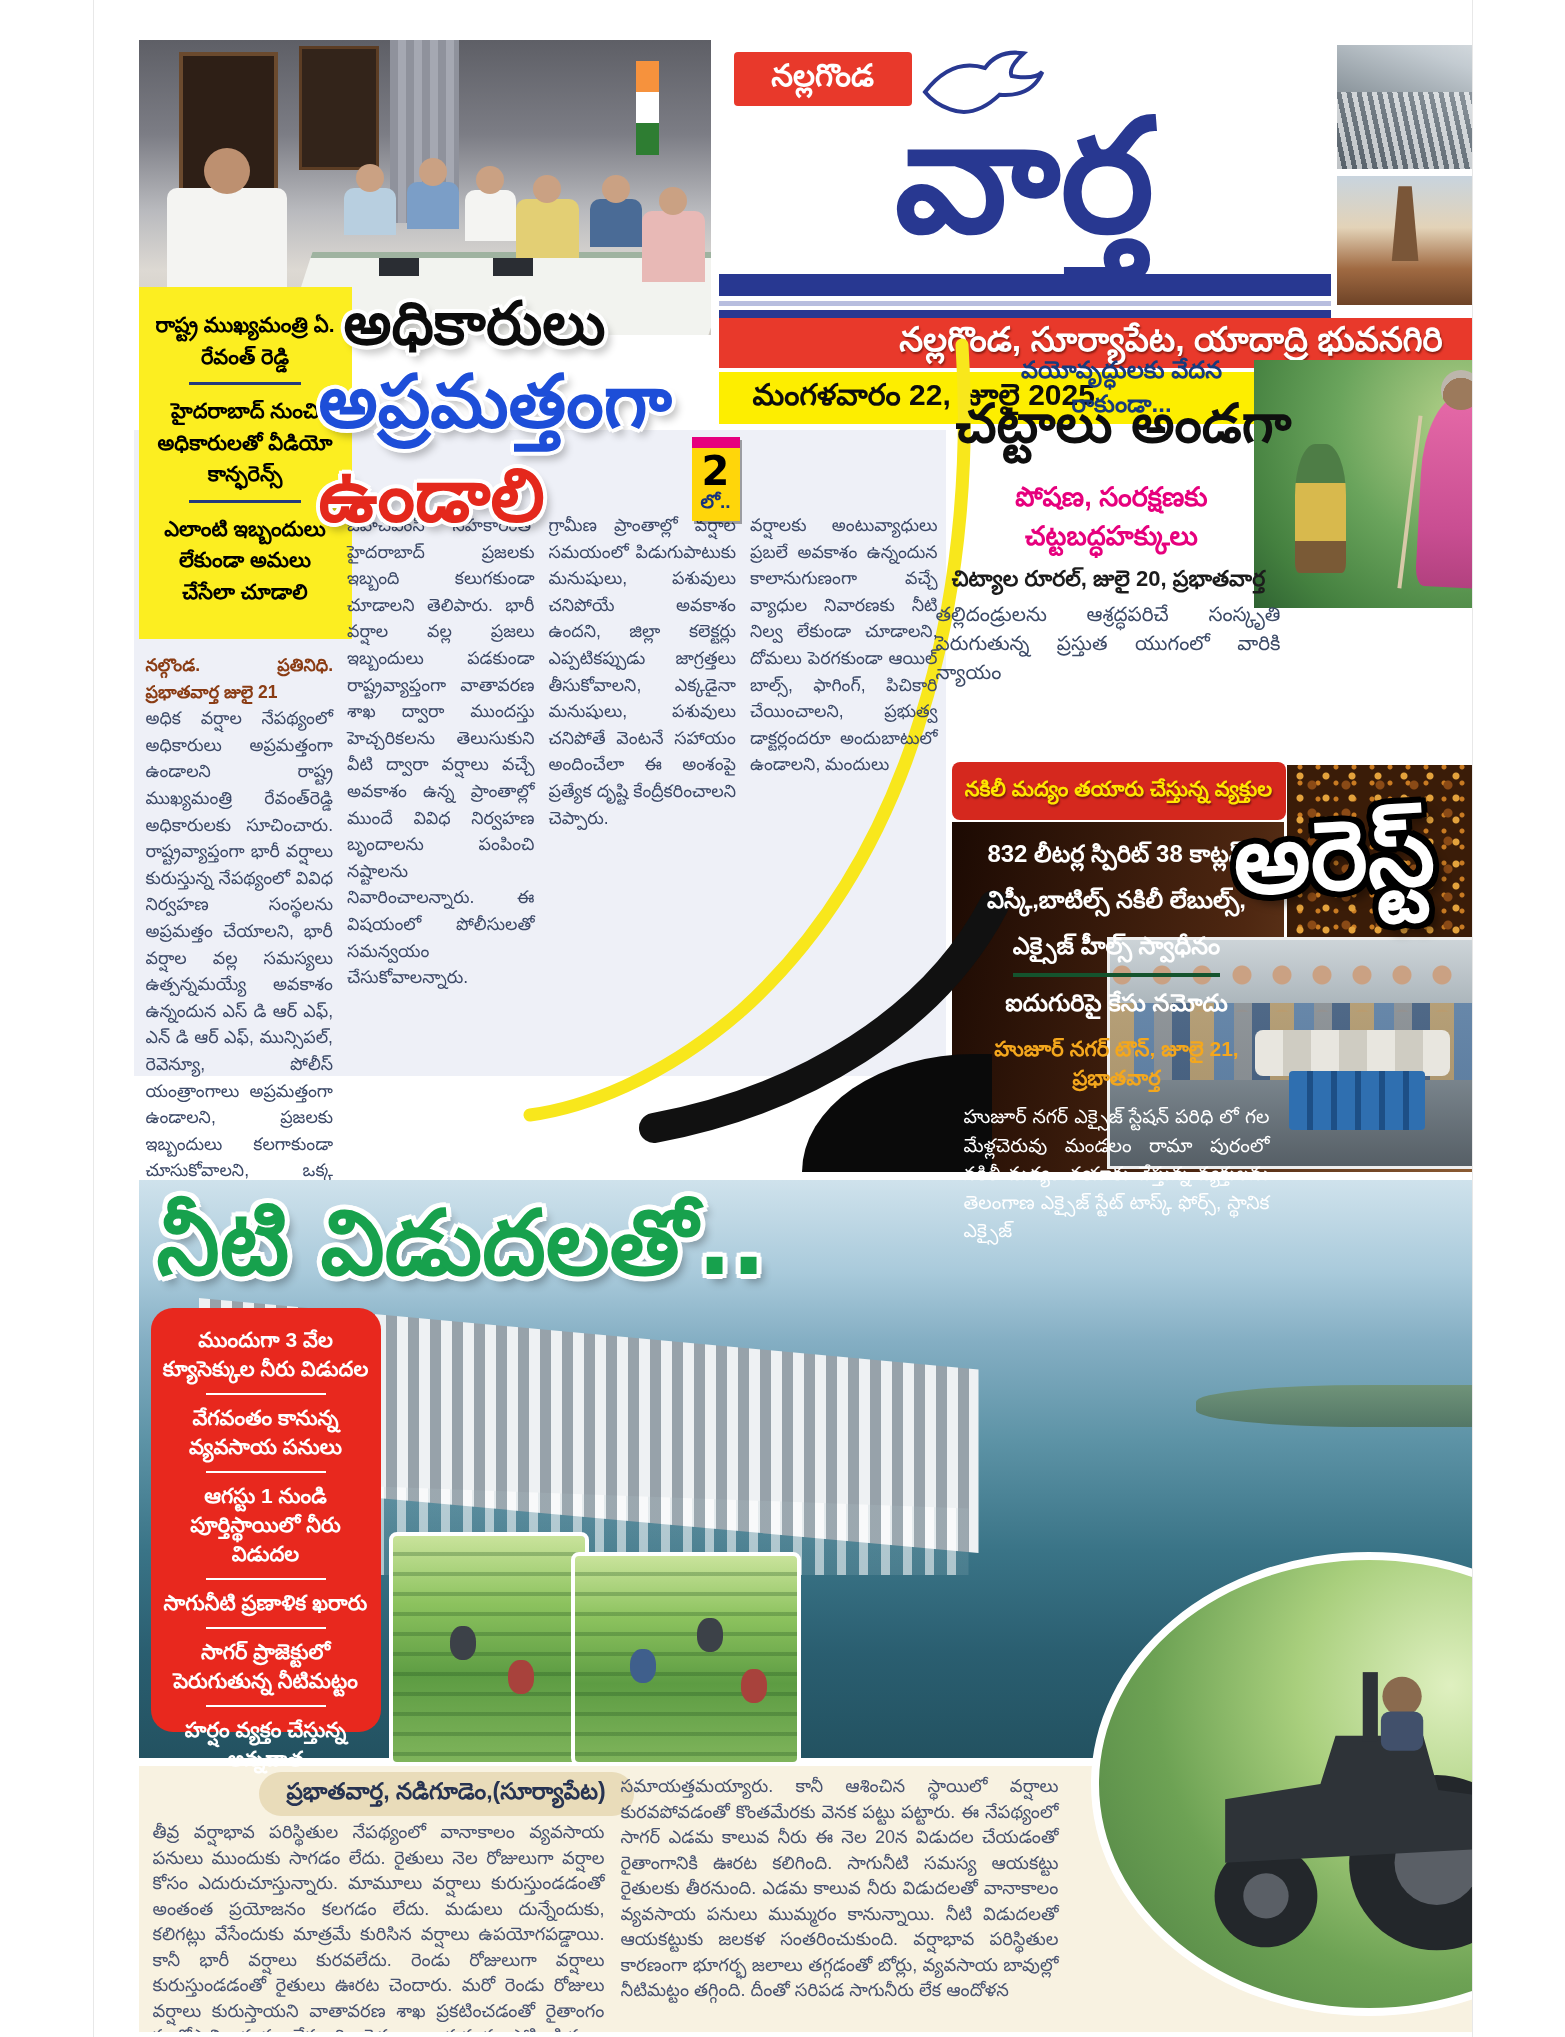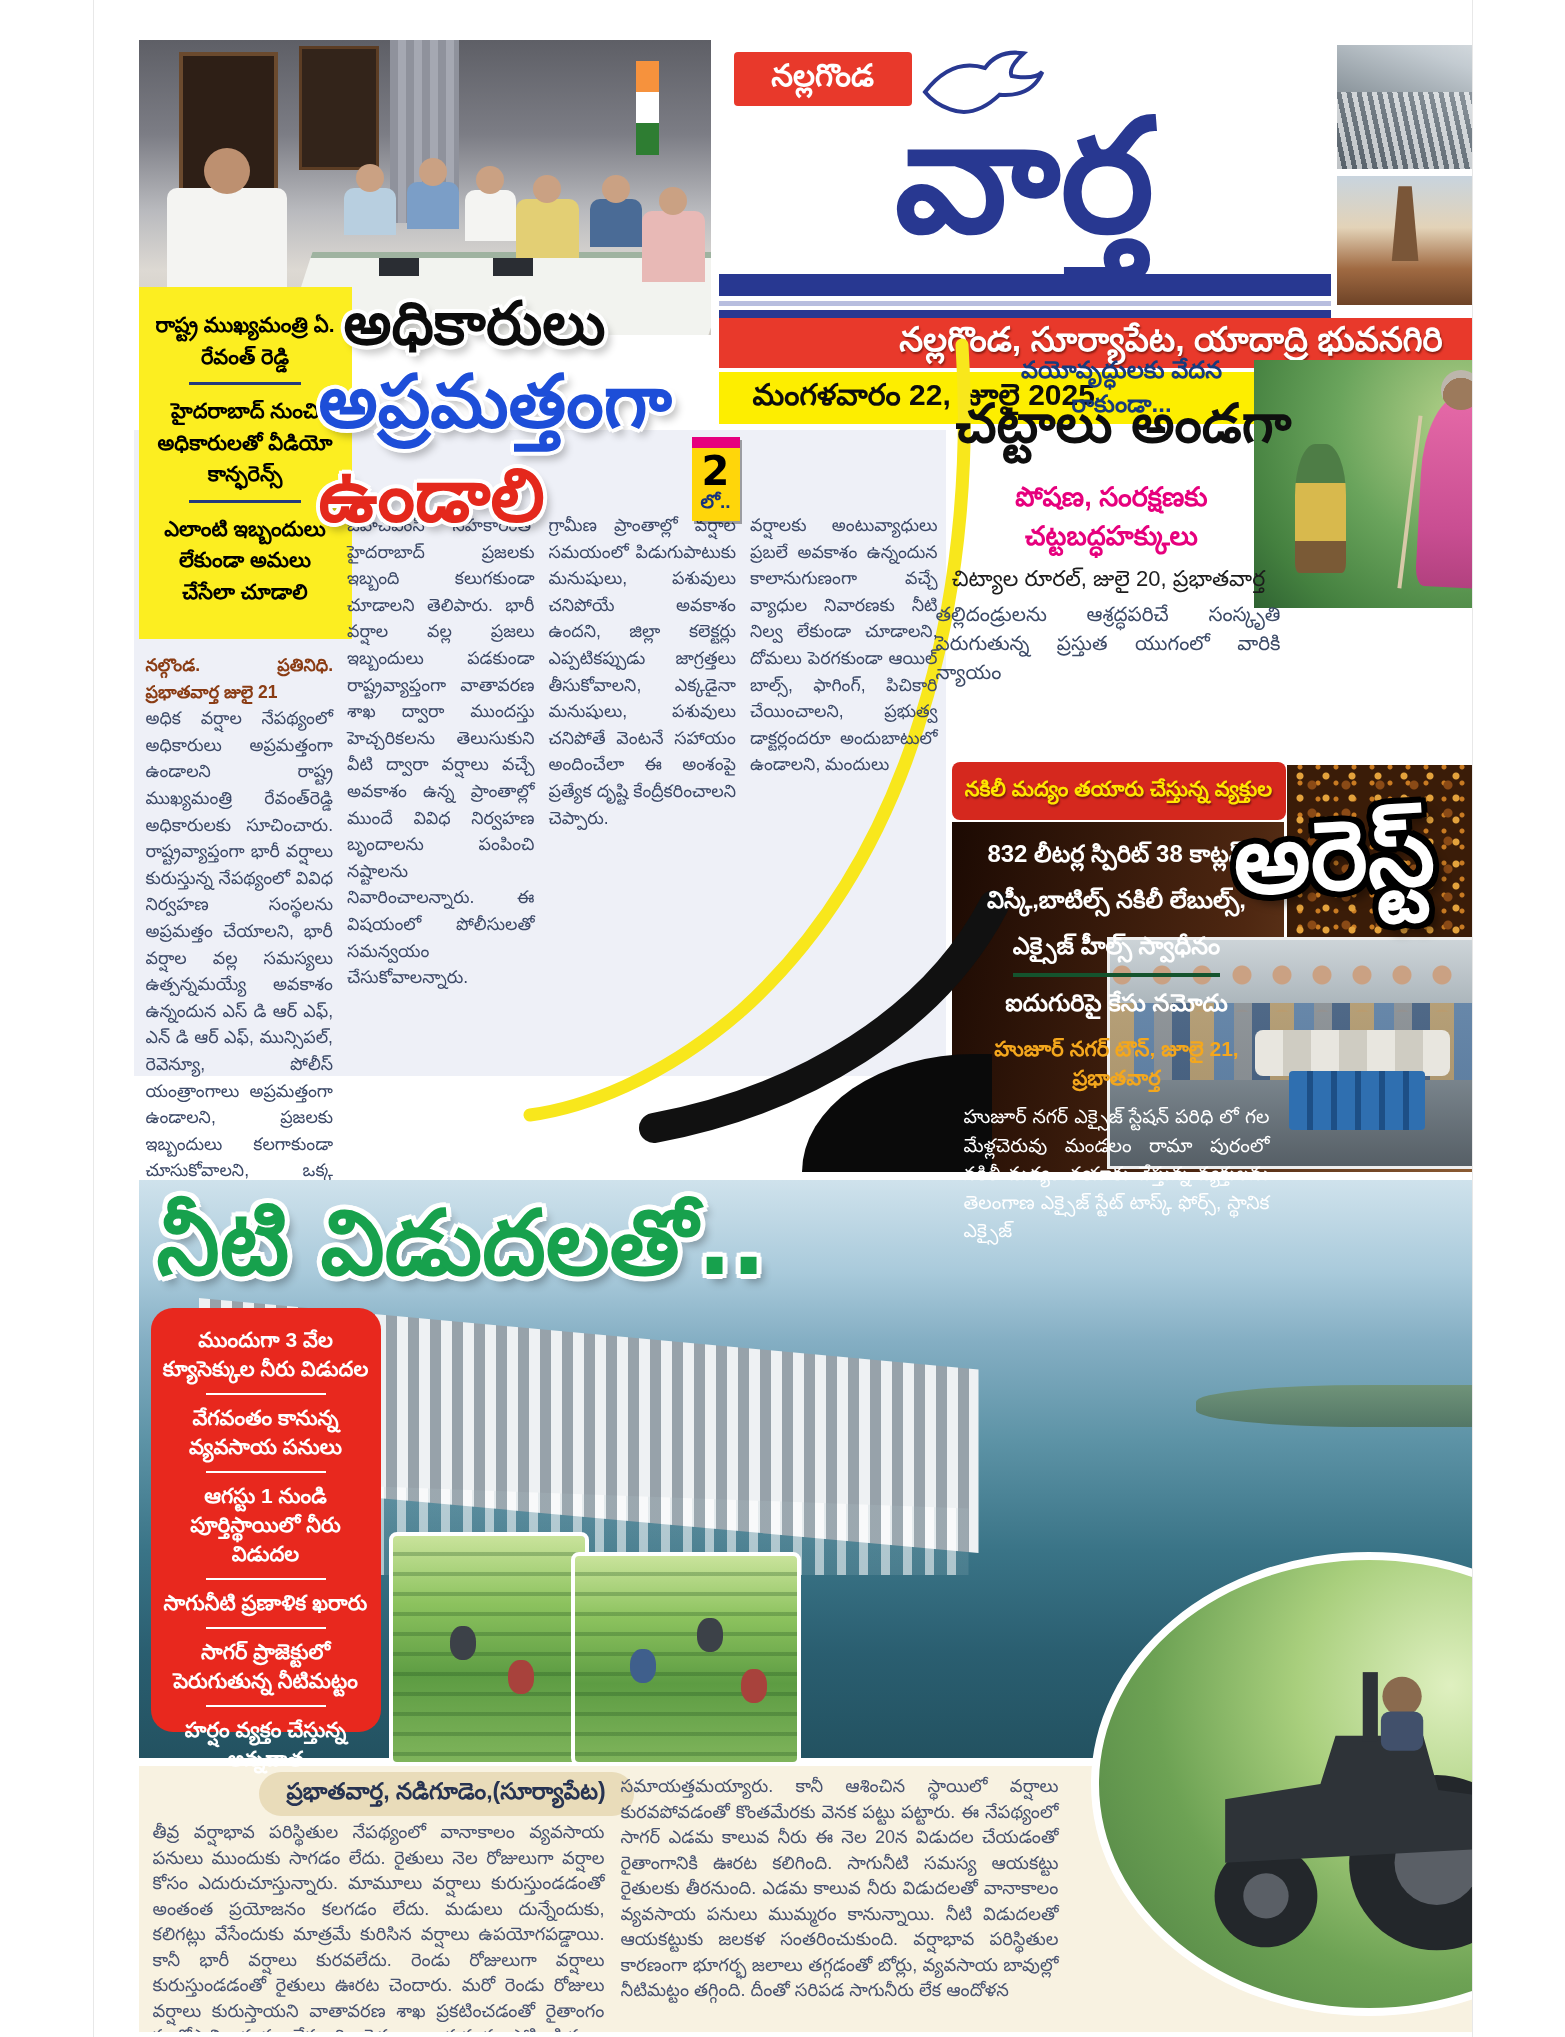--- a/index.html
+++ b/index.html
@@ -88,7 +88,7 @@
   .elders-subhead{left:868px;top:478px;width:300px;position:absolute;text-align:center;
      font-size:27px;font-weight:bold;color:#e6007d;line-height:1.45;z-index:4;}
   .elders-dateline{left:845px;top:566px;width:340px;position:absolute;text-align:center;
-     font-size:22px;font-weight:normal;color:#1c1c1c;z-index:4;}
+     font-size:22px;font-weight:bold;color:#1c1c1c;z-index:4;}
   .elders-body{left:842px;top:600px;width:345px;position:absolute;font-size:20px;line-height:1.45;
      color:#3c4a66;text-align:justify;z-index:4;}
   .photo-elder{left:1160px;top:360px;width:298px;height:248px;

